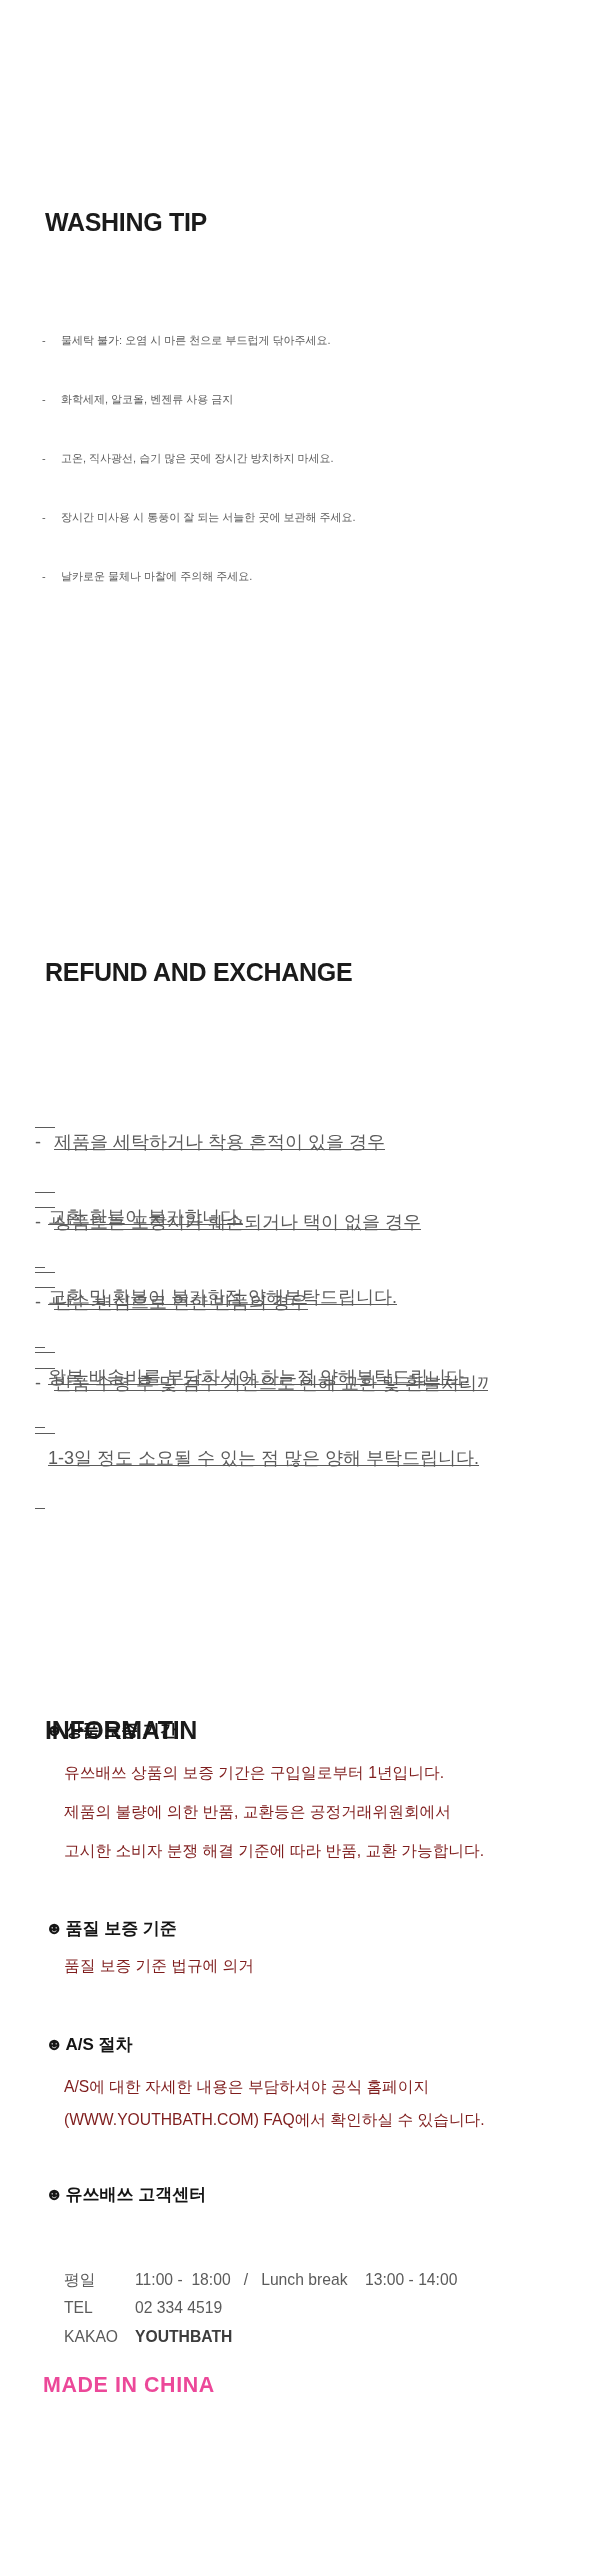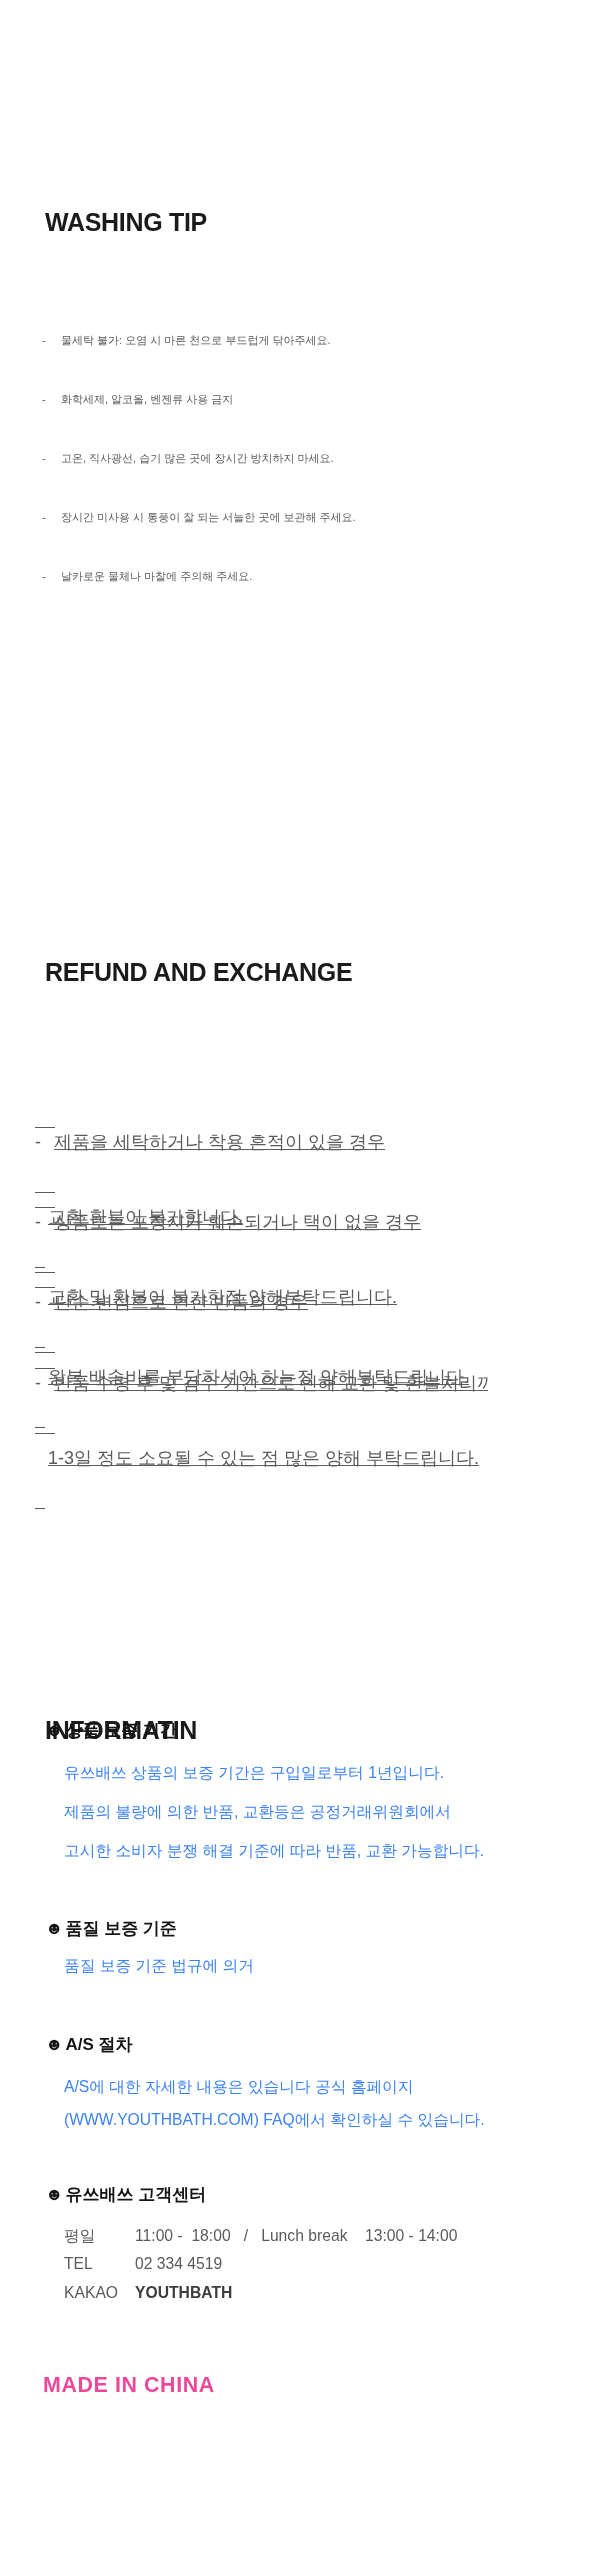--- a/index.html
+++ b/index.html
@@ -69,7 +69,7 @@
     left: 64px;
     font-size: 15.7px;
     line-height: 21.4px;
-    color: #3b82f6;
+    color: #7f1d1d;
     white-space: pre;
   }
   .cc-row {

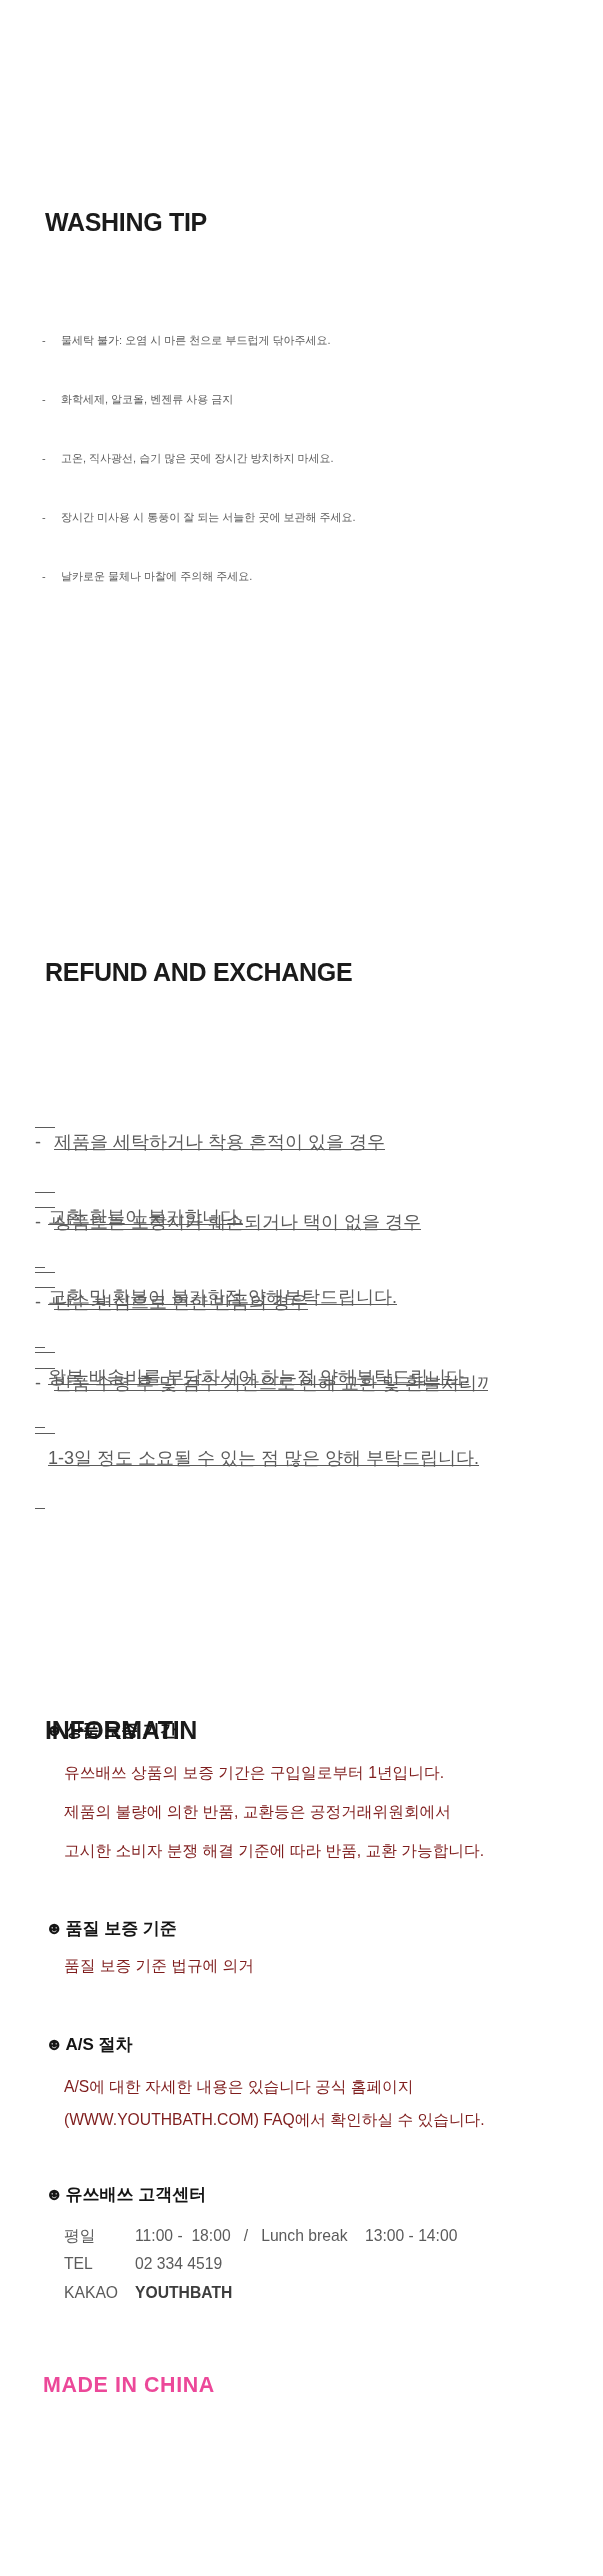--- a/index.html
+++ b/index.html
@@ -143,7 +143,7 @@
   <div class="info-line" style="top:1955px">품질 보증 기준 법규에 의거</div>
 
   <div class="sub-heading" style="top:2033px"><span class="smiley">☻</span><span>A/S 절차</span></div>
-  <div class="info-line" style="top:2076px">A/S에 대한 자세한 내용은 있습니다 공식 홈페이지</div>
+  <div class="info-line" style="top:2076px">A/S에 대한 자세한 내용은 부담하셔야 공식 홈페이지</div>
   <div class="info-line" style="top:2109px">(WWW.YOUTHBATH.COM) FAQ에서 확인하실 수 있습니다.</div>
 
   <div class="sub-heading" style="top:2183px"><span class="smiley">☻</span><span>유쓰배쓰 고객센터</span></div>

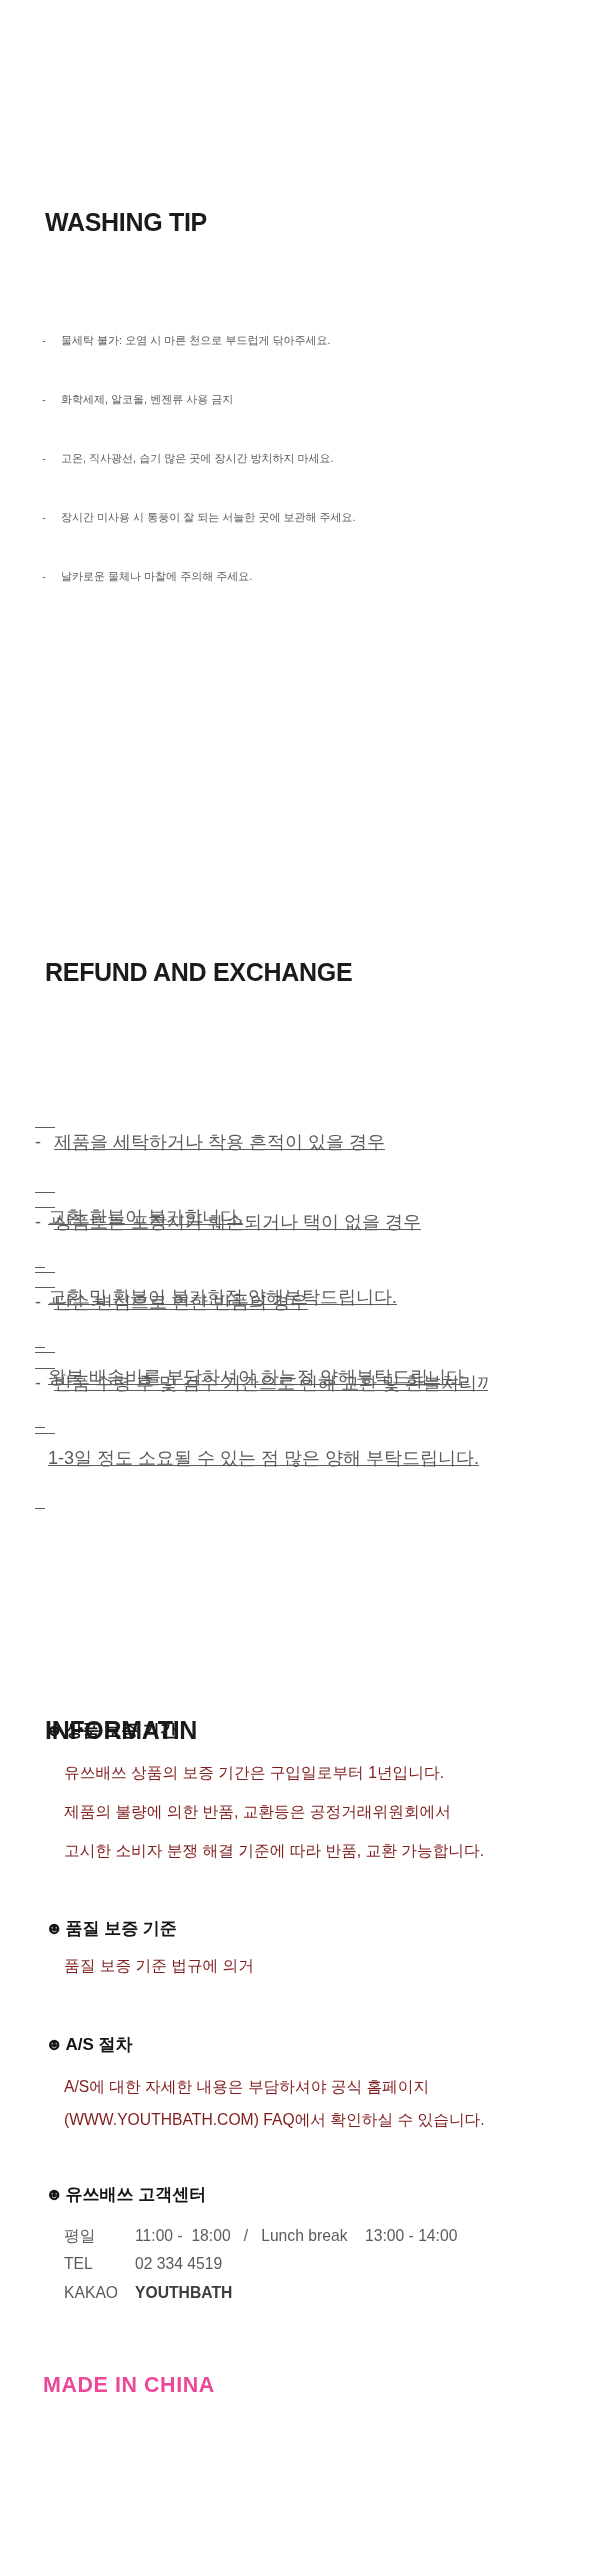--- a/index.html
+++ b/index.html
@@ -83,6 +83,7 @@
   .cc-label {
     display: inline-block;
     width: 71px;
+    margin-top: 44px;
   }
   .cc-value.bold {
     font-weight: bold;

